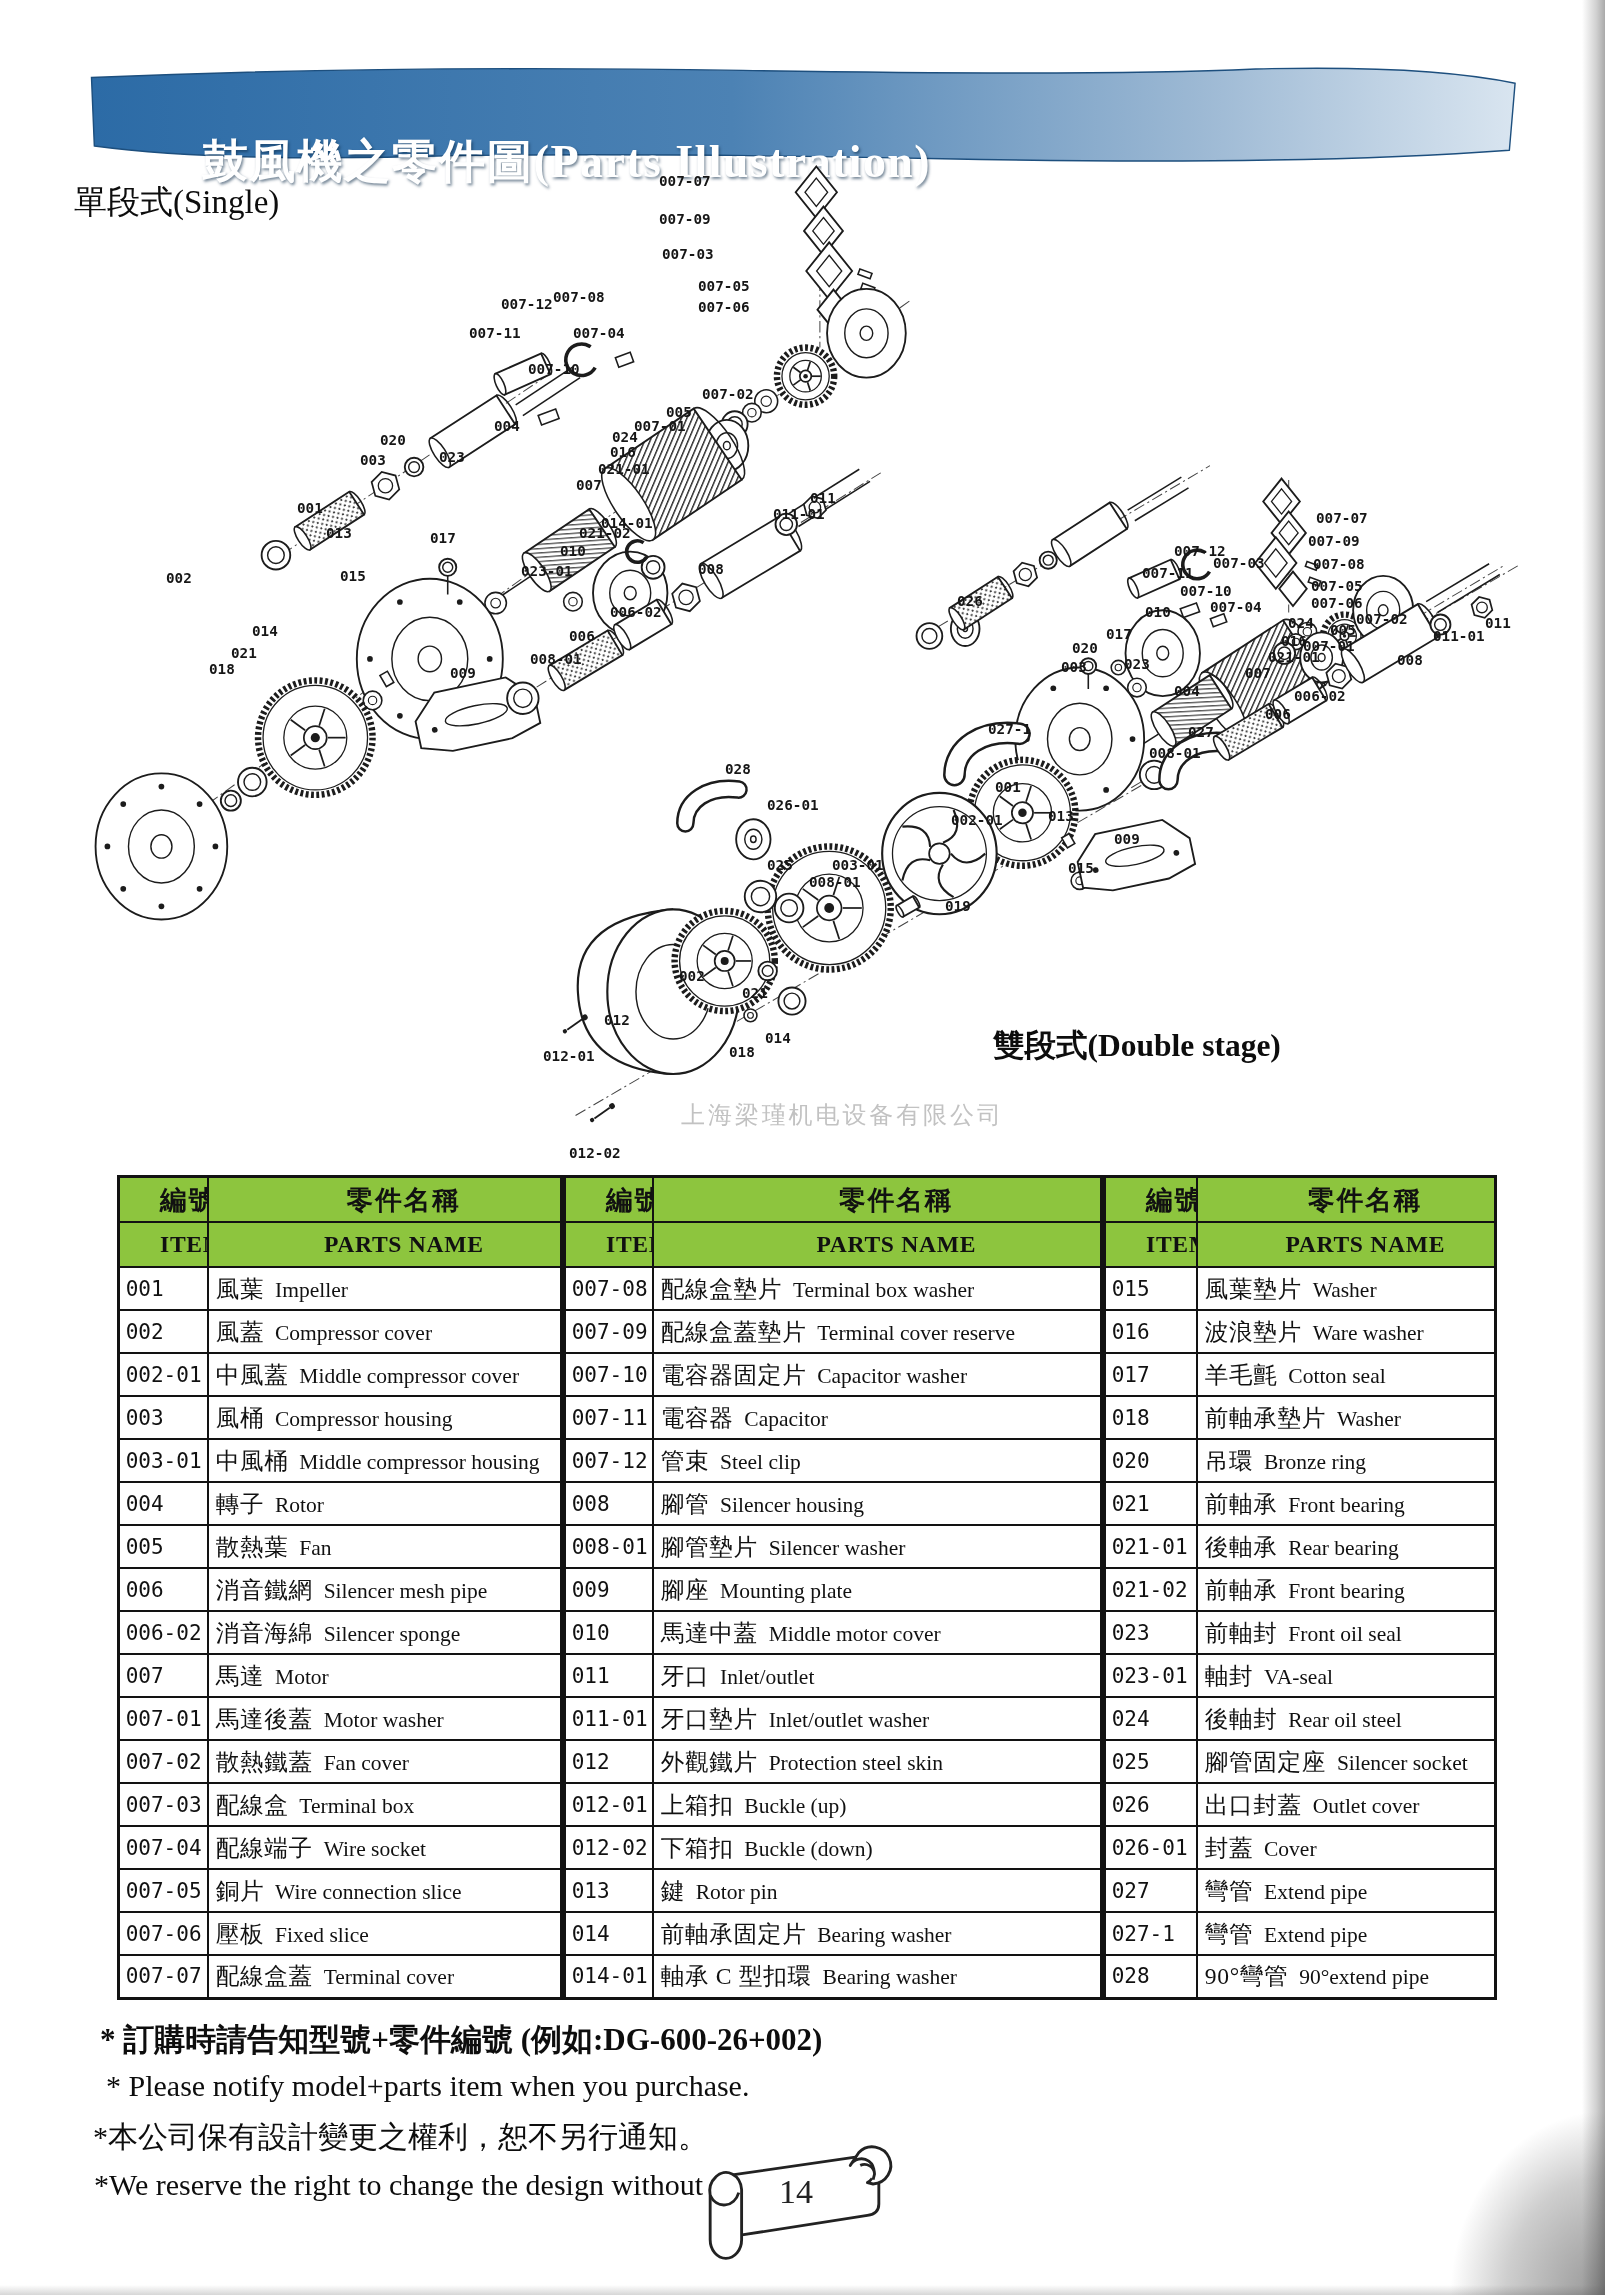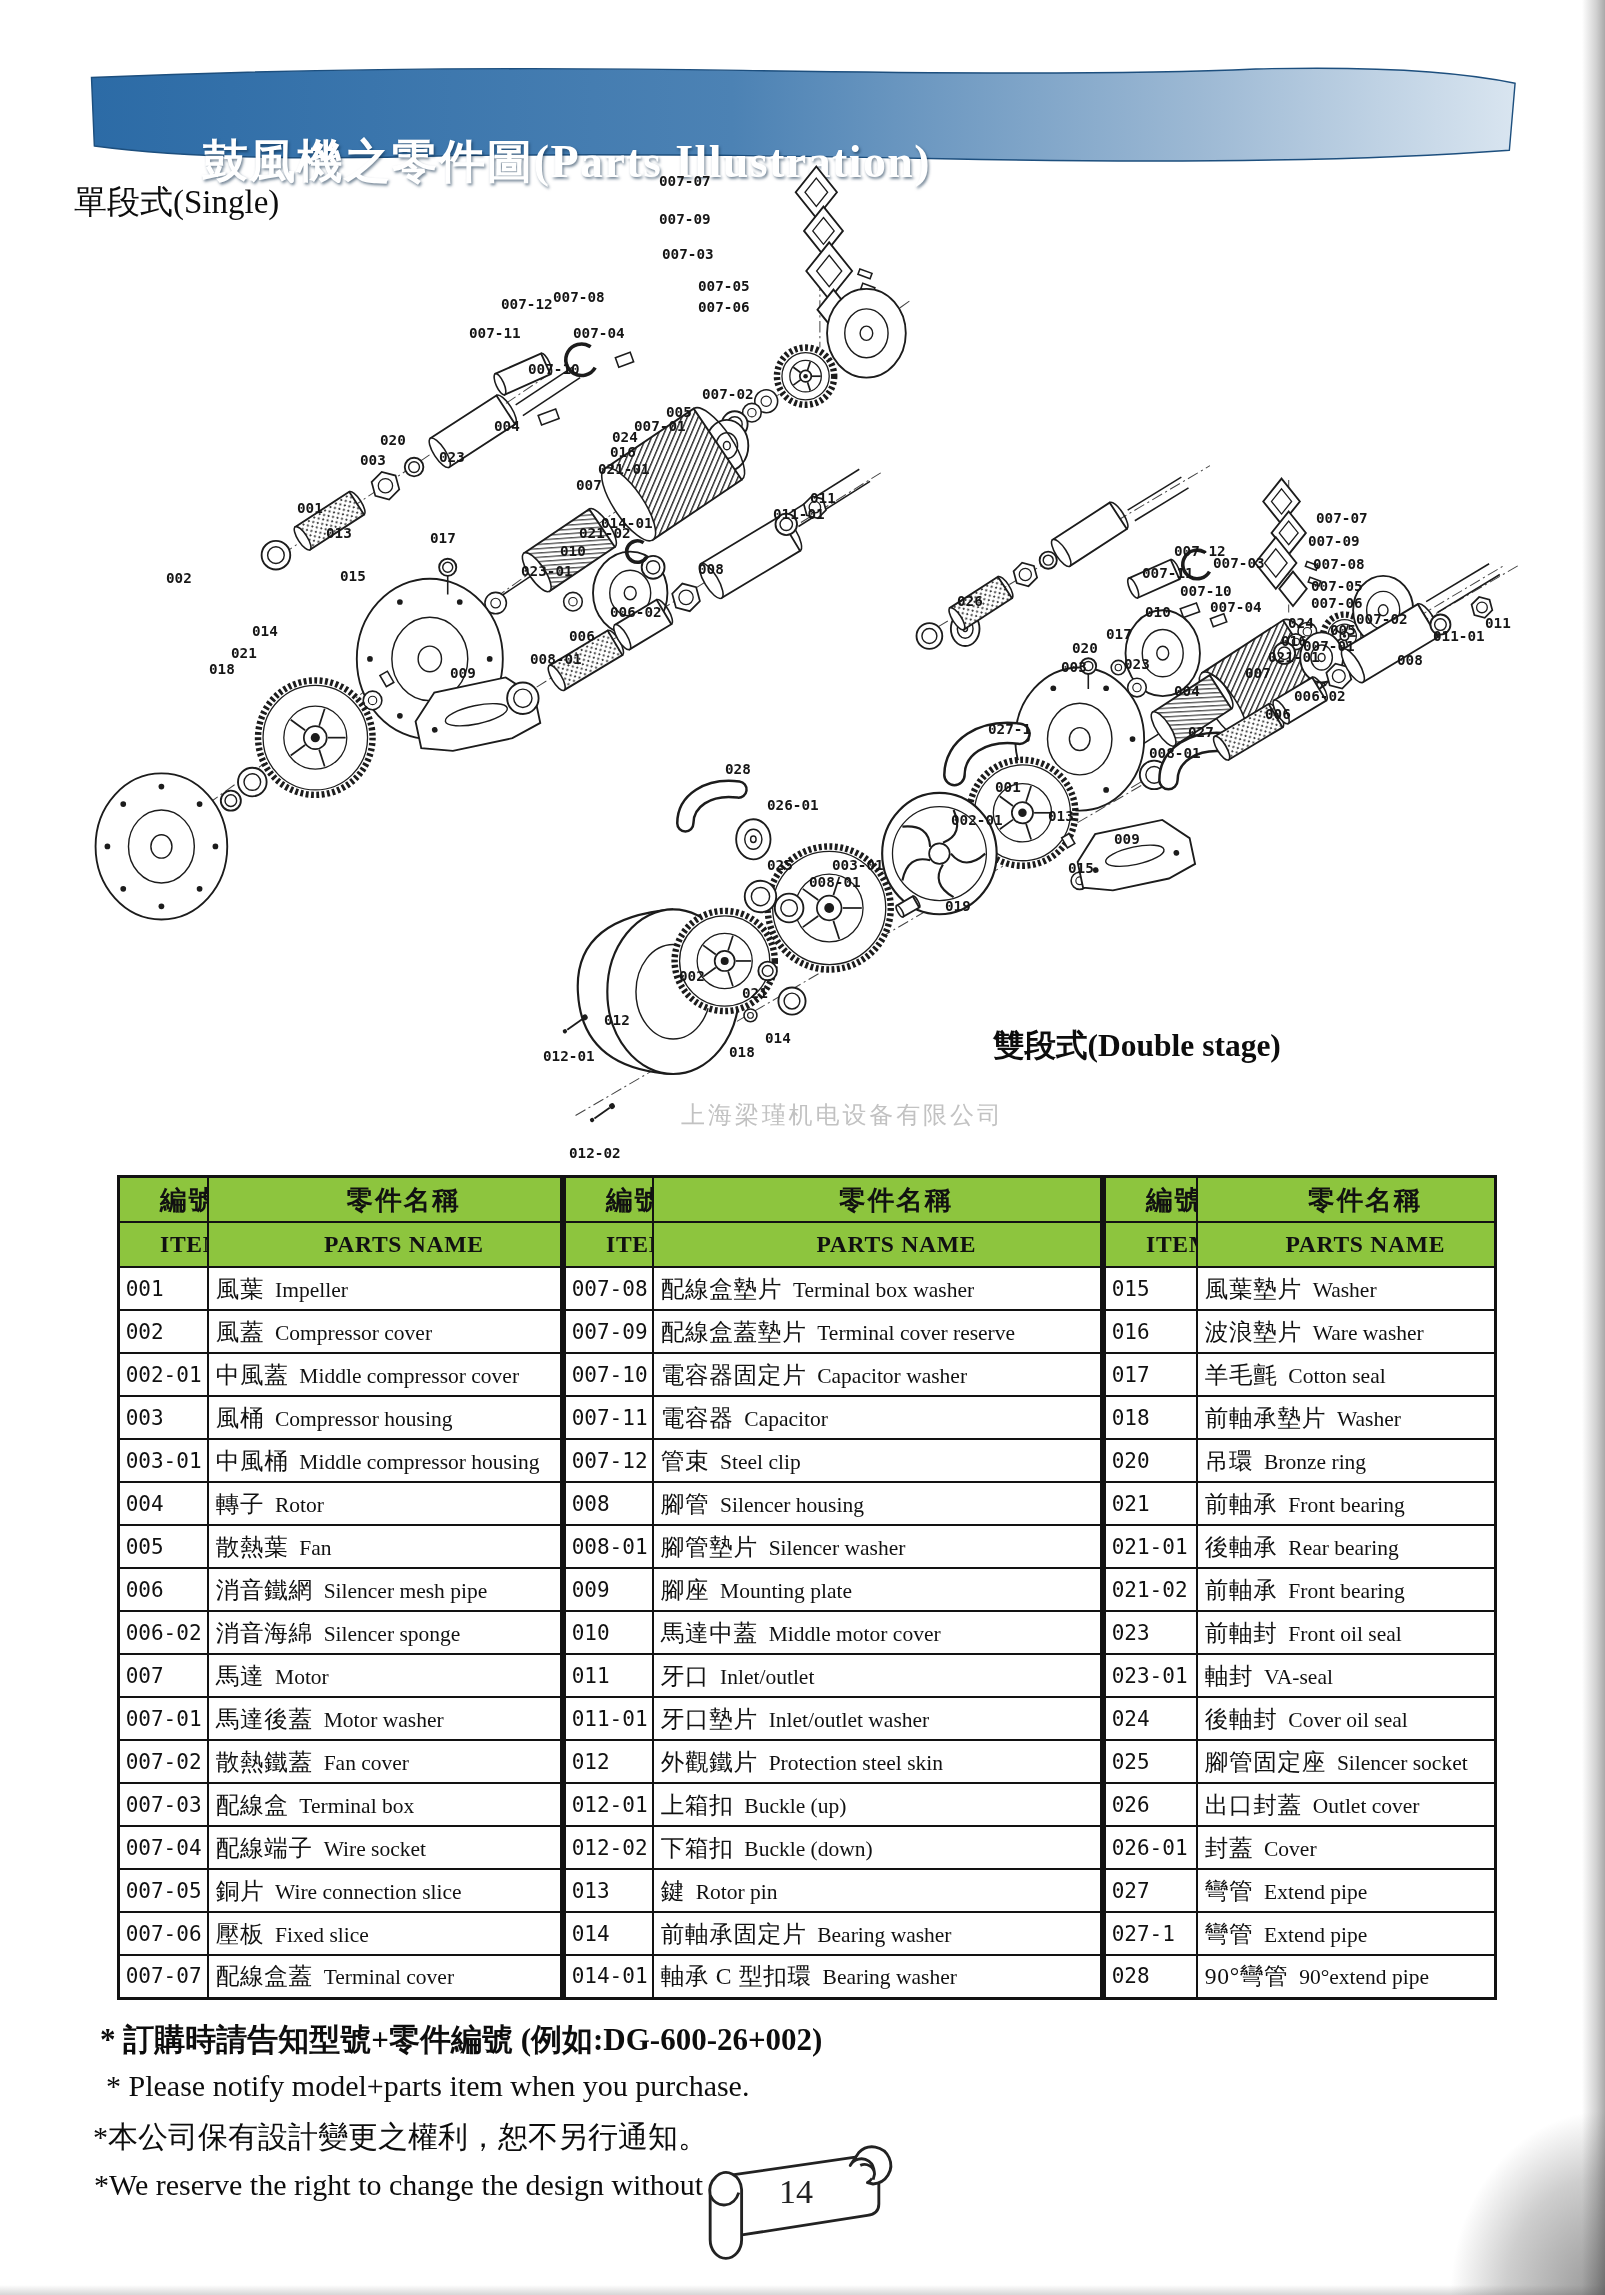--- a/index.html
+++ b/index.html
@@ -946,7 +946,7 @@
           </tr>
           <tr>
             <td class="item-cell">024</td>
-            <td class="name-cell"><span class="zh">後軸封</span><span class="en"> Cover oil seal</span></td>
+            <td class="name-cell"><span class="zh">後軸封</span><span class="en"> Rear oil steel</span></td>
           </tr>
           <tr>
             <td class="item-cell">025</td>

